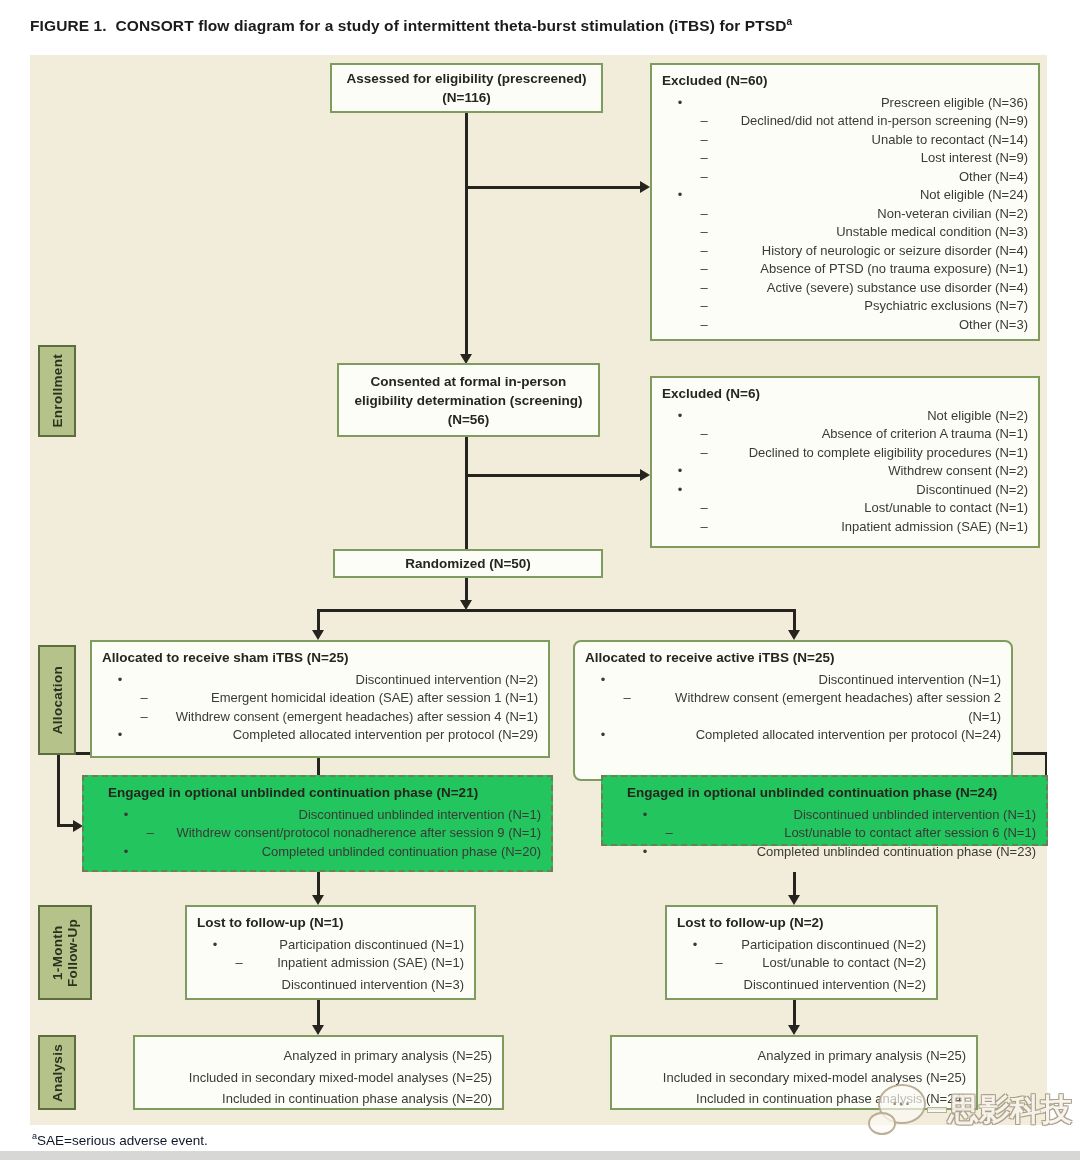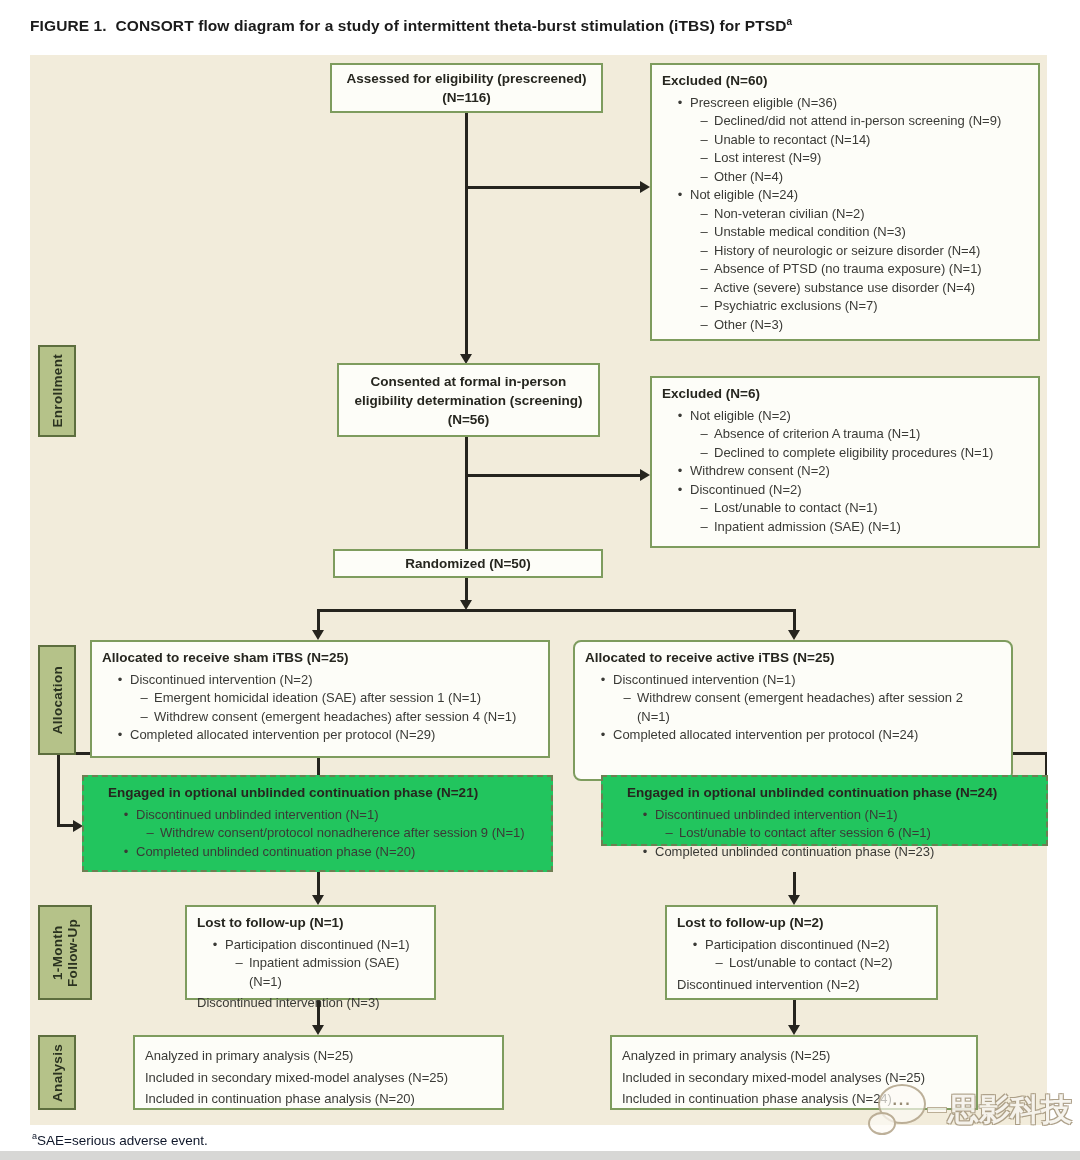--- a/index.html
+++ b/index.html
@@ -20,7 +20,7 @@
   
   .li{display:flex;align-items:flex-start;}
   .li .marker{flex:0 0 20px;text-align:center;}
-  .li .txt{flex:1 1 auto;white-space:pre-line;}
+  .li .txt{flex:1 1 auto;white-space:pre-line;text-align:right;}
   .li.i1{padding-left:8px;}
   .li.i2{padding-left:32px;}
   .li.i0{padding-left:0;margin-top:3px;}

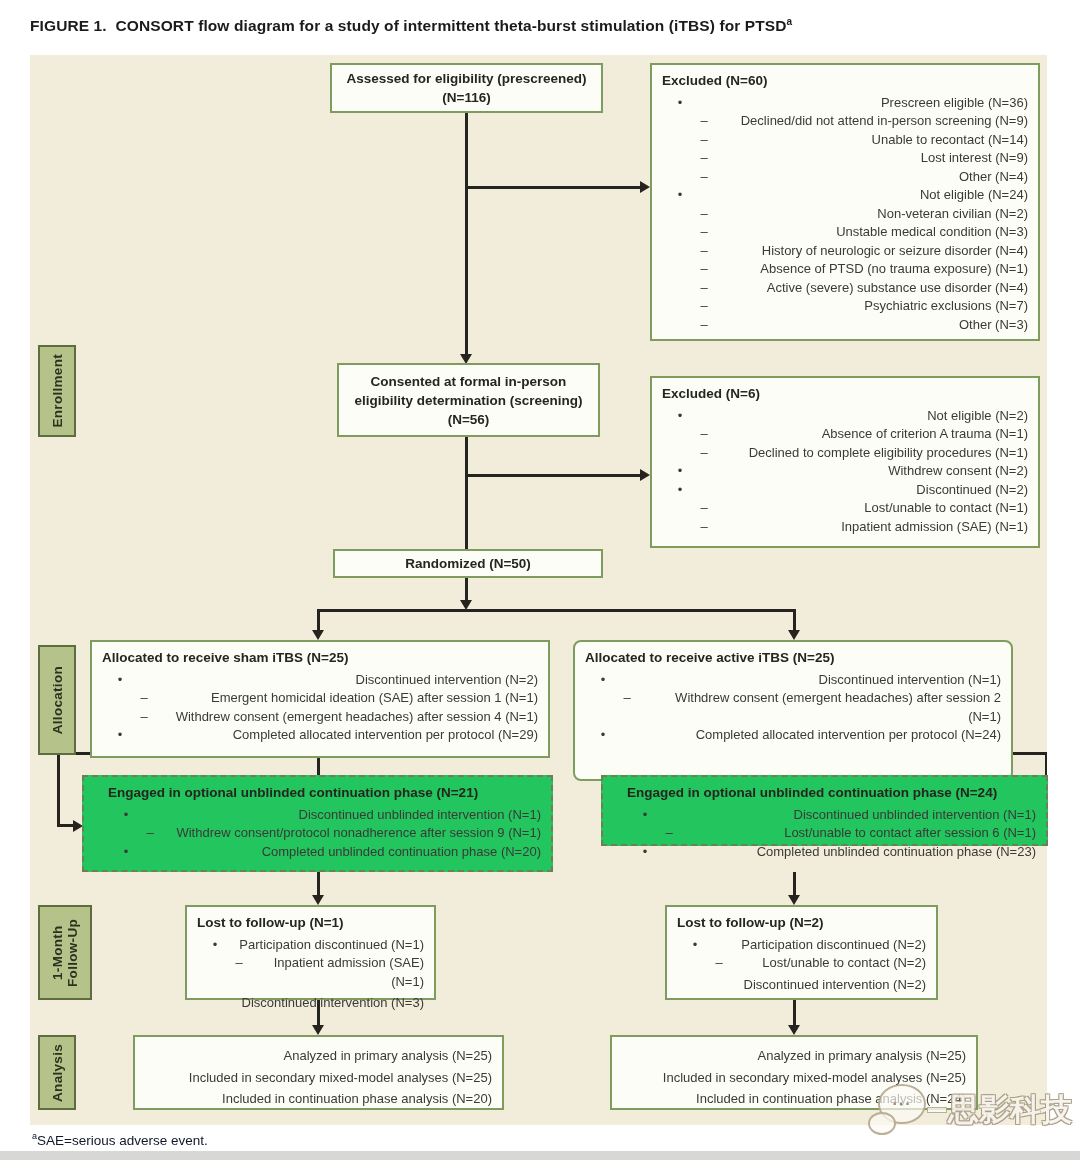--- a/index.html
+++ b/index.html
@@ -305,7 +305,7 @@
         </div>
     </div>
 
-    <div class="box pad" style="left:155px;top:850px;width:251px;height:95px;">
+    <div class="box pad" style="left:155px;top:850px;width:291px;height:95px;">
       <div class="bt">Lost to follow-up (N=1)</div>
       <div>
           <div class="li i1">

